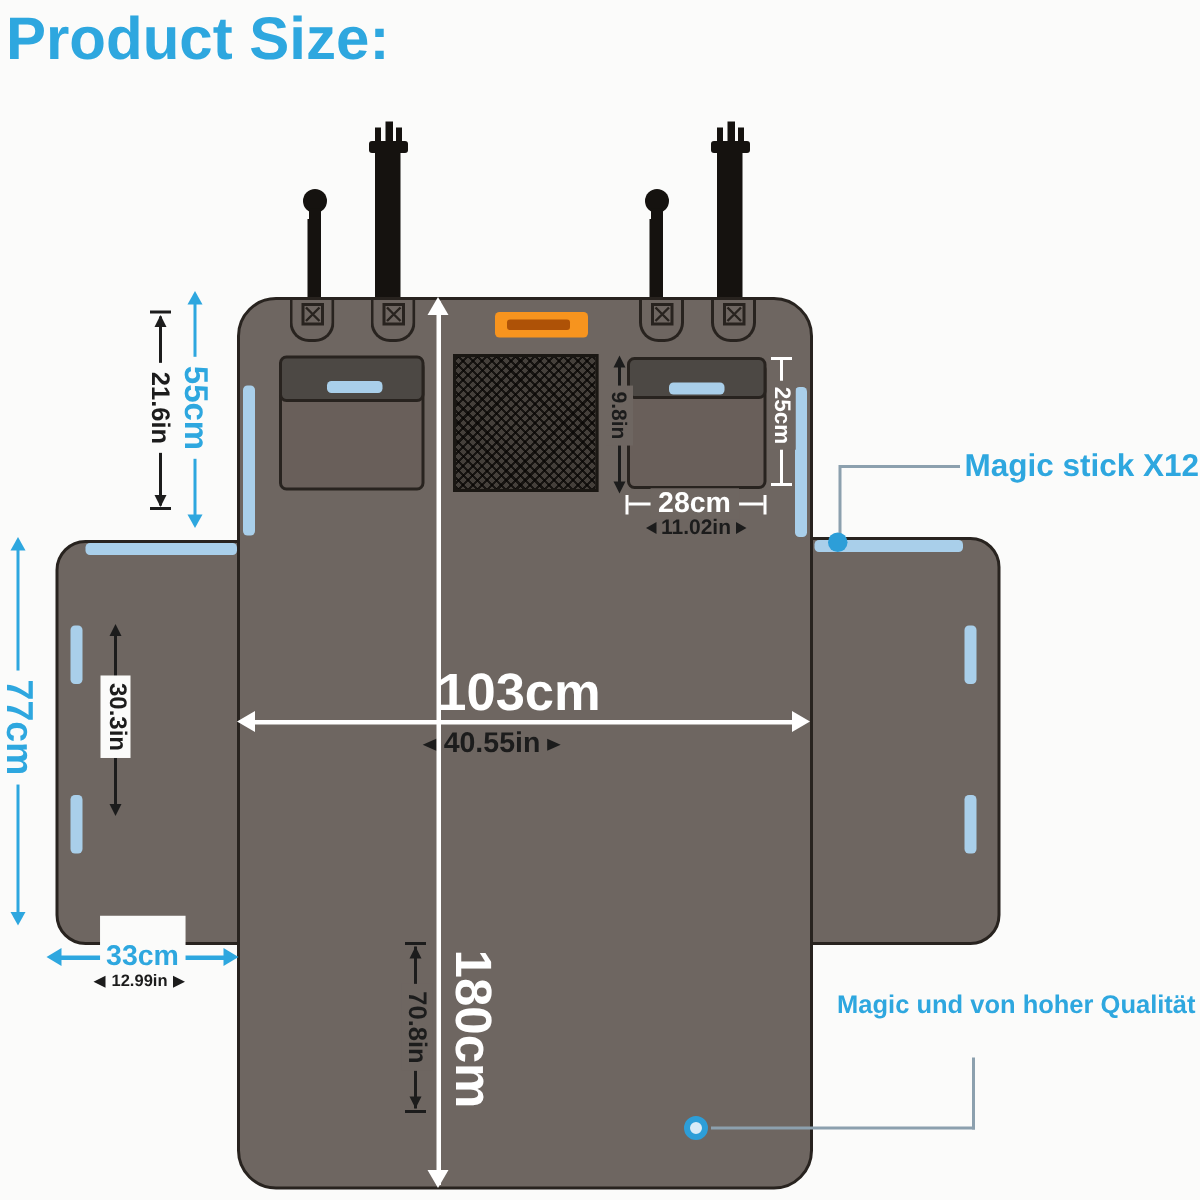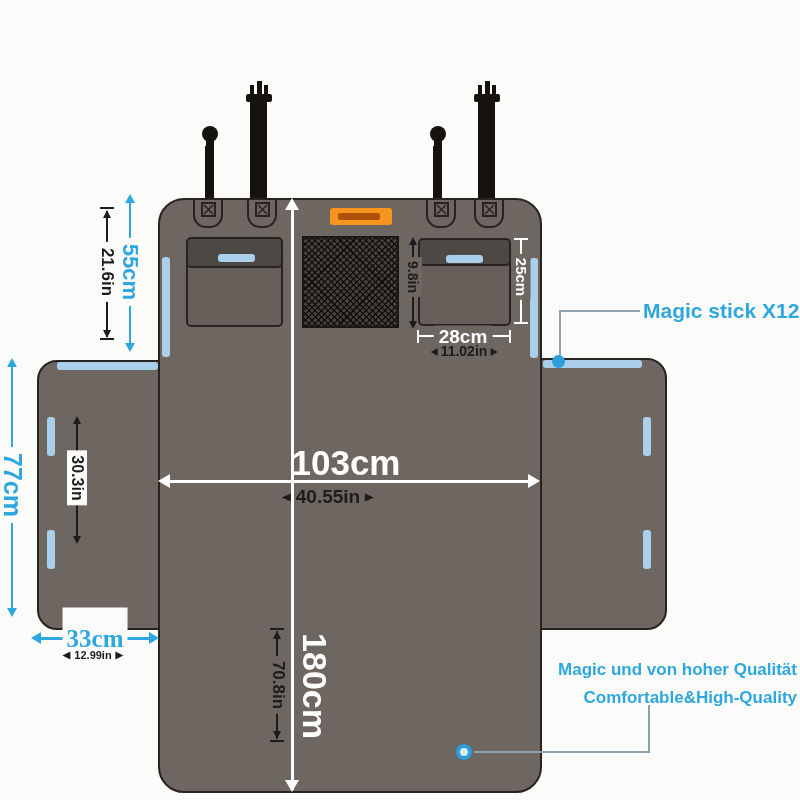--- a/index.html
+++ b/index.html
@@ -38,6 +38,7 @@
 
 <div class="stage">
 
+  <div class="abs" style="left:4px;top:4px;font-size:40px;font-weight:bold;color:var(--accent);">Product Size:</div>
 
   <div class="strap ball" style="left:202px;top:126px;width:16px;height:16px;"></div>
   <div class="strap" style="left:206px;top:139px;width:8px;height:10px;"></div>

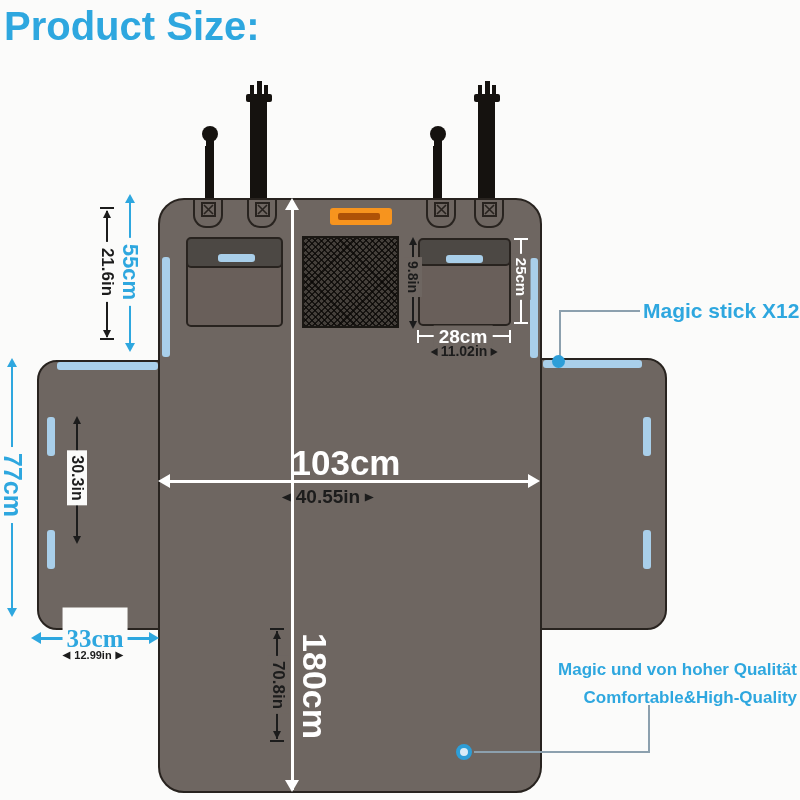--- a/index.html
+++ b/index.html
@@ -182,7 +182,7 @@
   <div class="dimline" style="left:36px;top:637px;width:118px;height:3px;background:var(--accent);"></div>
   <div class="tri" style="left:31px;top:632px;border-top:6px solid transparent;border-bottom:6px solid transparent;border-right:10px solid var(--accent);z-index:6;"></div>
   <div class="tri" style="left:149px;top:632px;border-top:6px solid transparent;border-bottom:6px solid transparent;border-left:10px solid var(--accent);z-index:6;"></div>
-  <span class="ht lbl" style="left:95px;top:638px;font-size:25px;color:var(--accent);background:var(--bg);padding:18px 4px;font-family:Liberation Serif, serif;">33cm</span>
+  <span class="ht lbl" style="left:95px;top:638px;font-size:19px;color:var(--accent);background:var(--bg);padding:18px 4px;">33cm</span>
   <span class="ht lbl" style="left:93px;top:655px;font-size:11px;color:var(--ink);">
     <span class="itri" style="border-top:4px solid transparent;border-bottom:4px solid transparent;border-right:8px solid var(--ink);margin-right:4px;"></span><span>12.99in</span><span class="itri" style="border-top:4px solid transparent;border-bottom:4px solid transparent;border-left:8px solid var(--ink);margin-left:4px;"></span>
   </span>

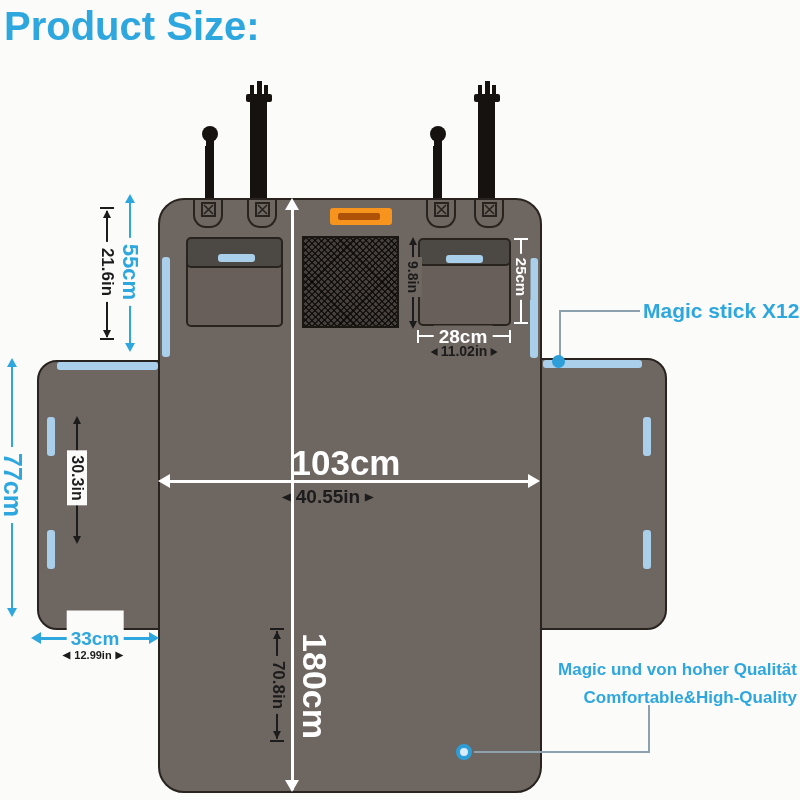--- a/index.html
+++ b/index.html
@@ -193,7 +193,6 @@
   <div class="box" style="left:552px;top:355px;width:13px;height:13px;border-radius:50%;background:var(--dot);z-index:6;"></div>
 
   <div class="callout" style="right:3px;top:660px;font-size:17px;">Magic und von hoher Qualität</div>
-  <div class="callout" style="right:3px;top:688px;font-size:17px;">Comfortable&amp;High-Quality</div>
   <div class="conn" style="left:648px;top:705px;width:2px;height:48px;"></div>
   <div class="conn" style="left:474px;top:751px;width:176px;height:2px;"></div>
   <div class="box" style="left:456px;top:744px;width:16px;height:16px;border-radius:50%;border:4px solid var(--dot);background:#D9EBF7;z-index:6;"></div>

